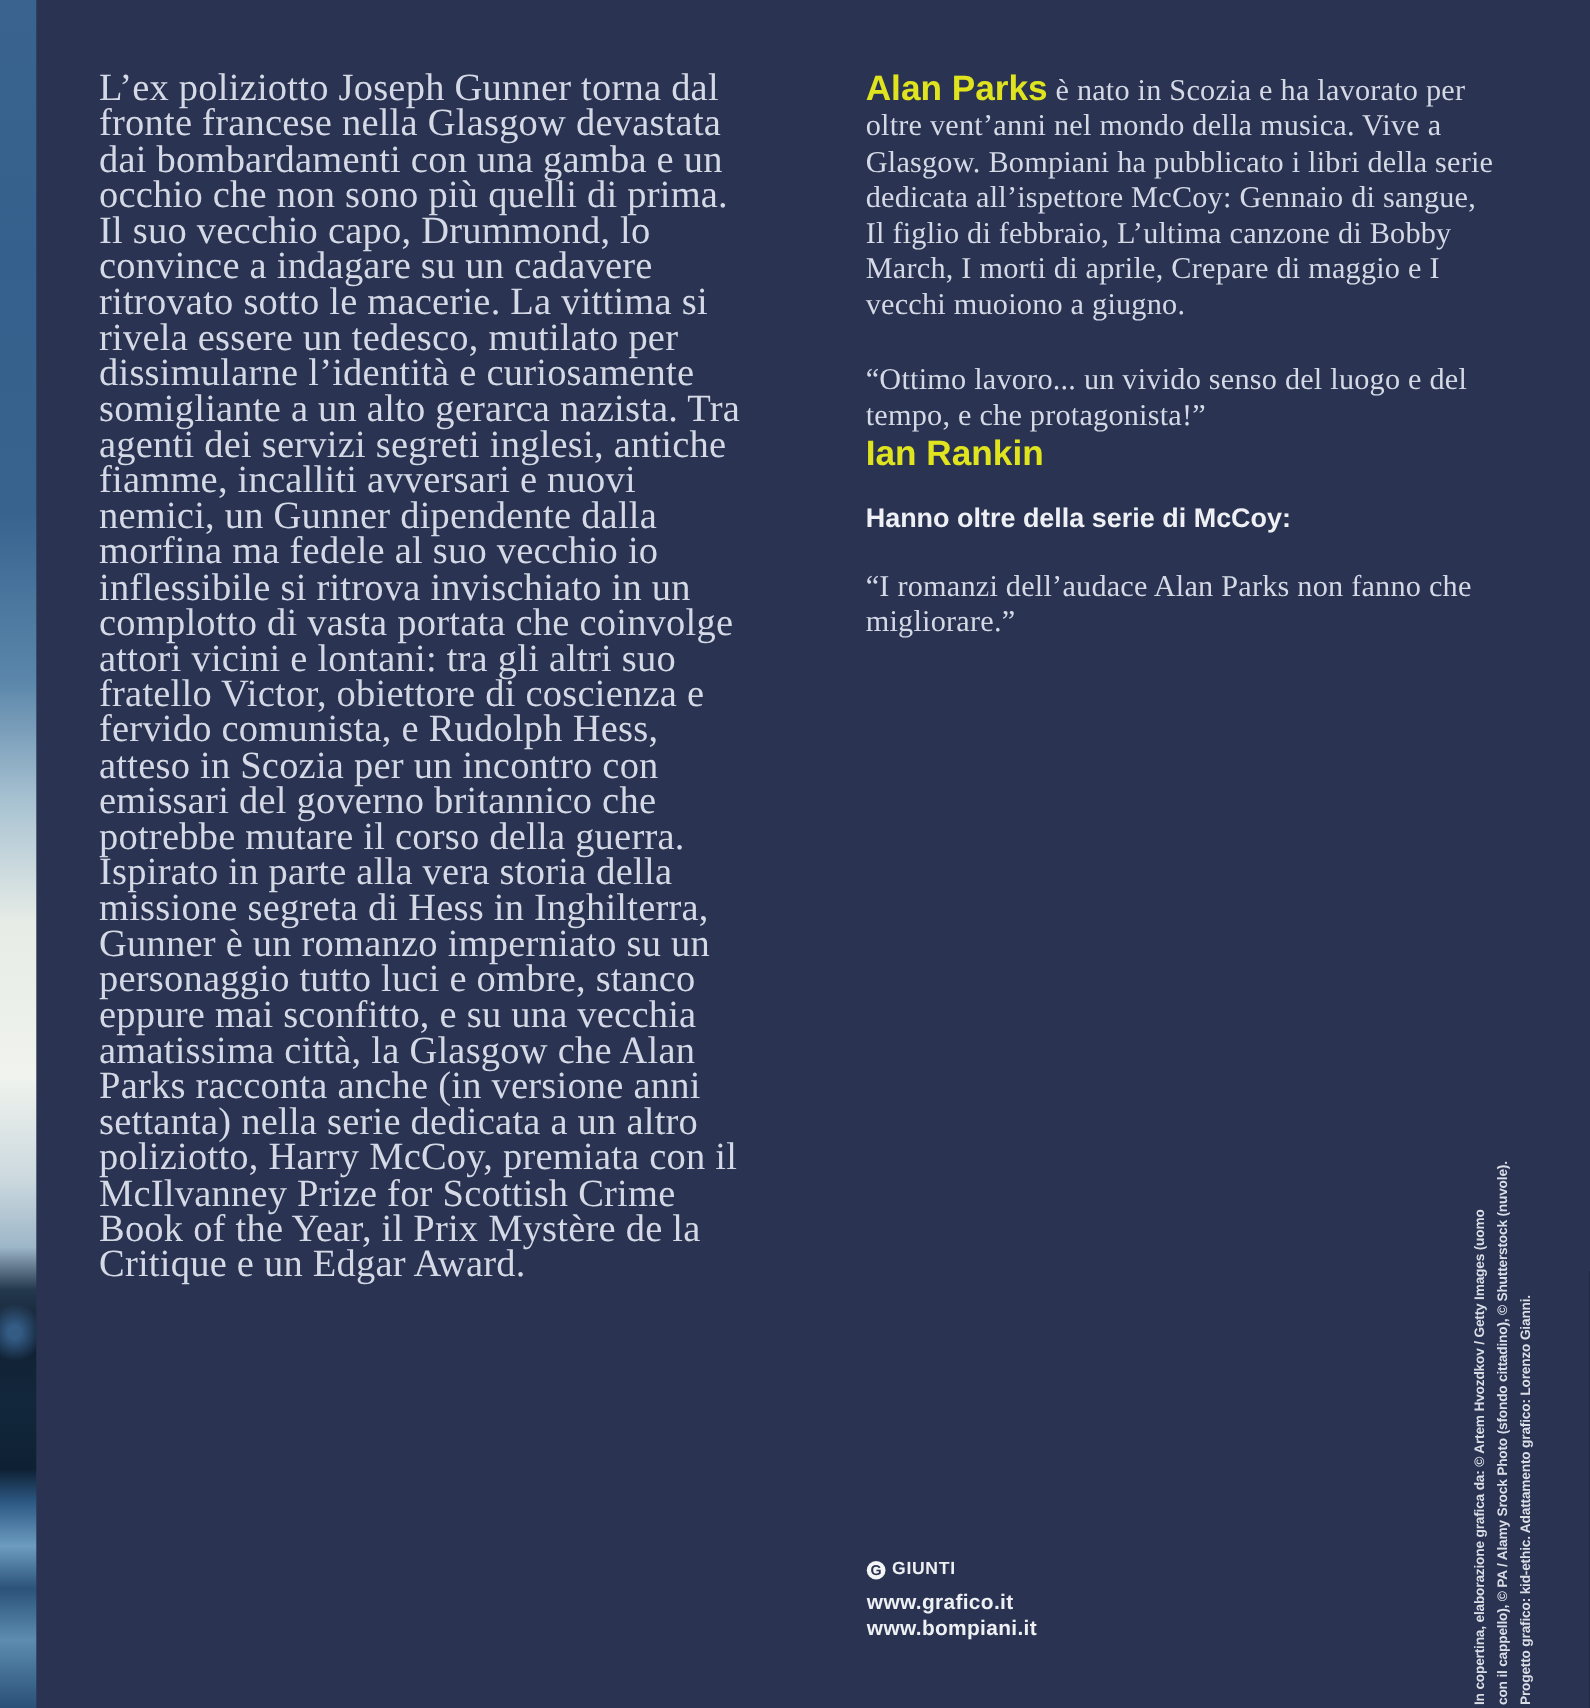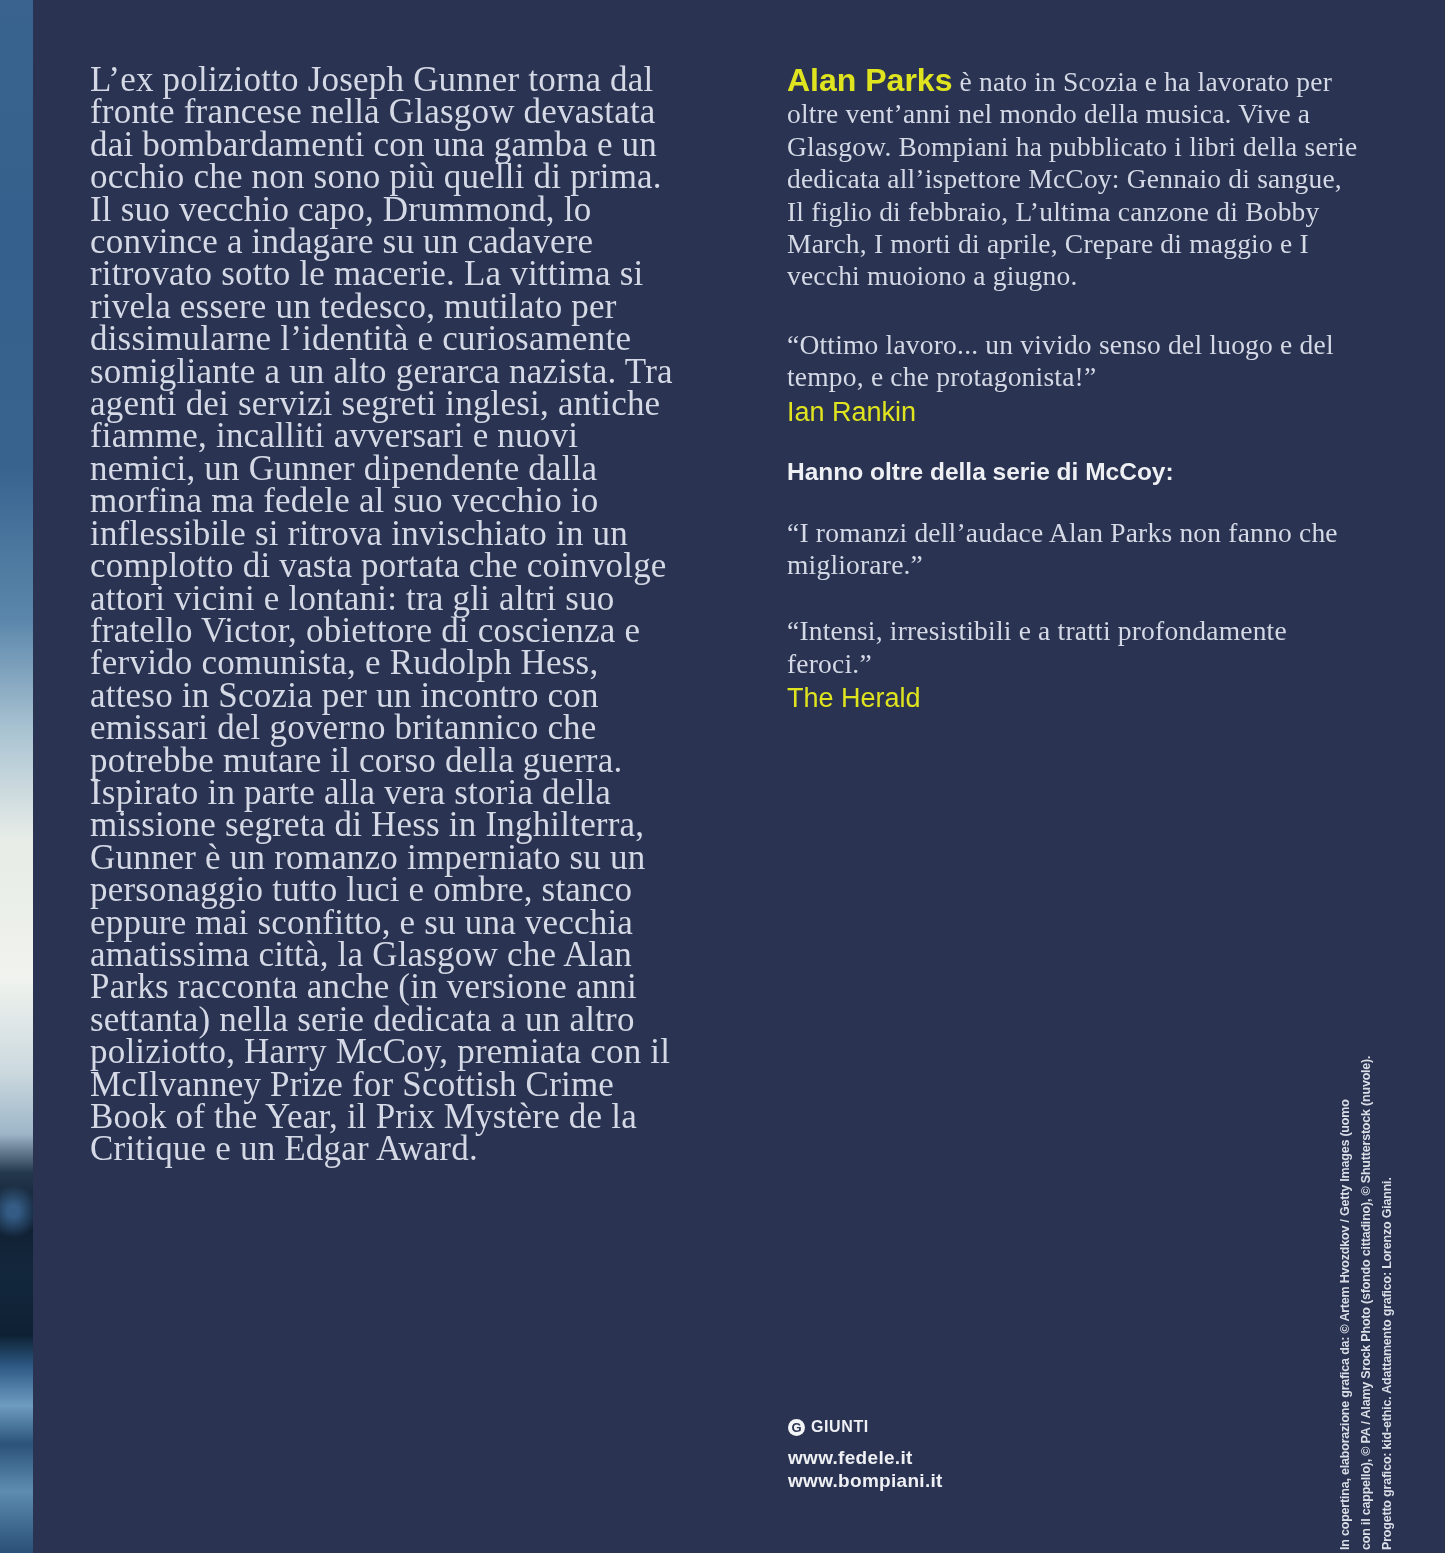--- a/index.html
+++ b/index.html
@@ -43,8 +43,8 @@
   .qb3{margin-top:34px;}
   .attr{
     margin-top:3px !important;
-    font-family:"Liberation Sans", sans-serif;font-weight:normal;
-    font-size:27px;line-height:30px;color:var(--yellow,#e0e41e);
+    font-family:"Liberation Sans", sans-serif;font-weight:bold;
+    font-size:32px;line-height:30px;color:var(--yellow,#e0e41e);
     letter-spacing:0;
   }
   .heading{

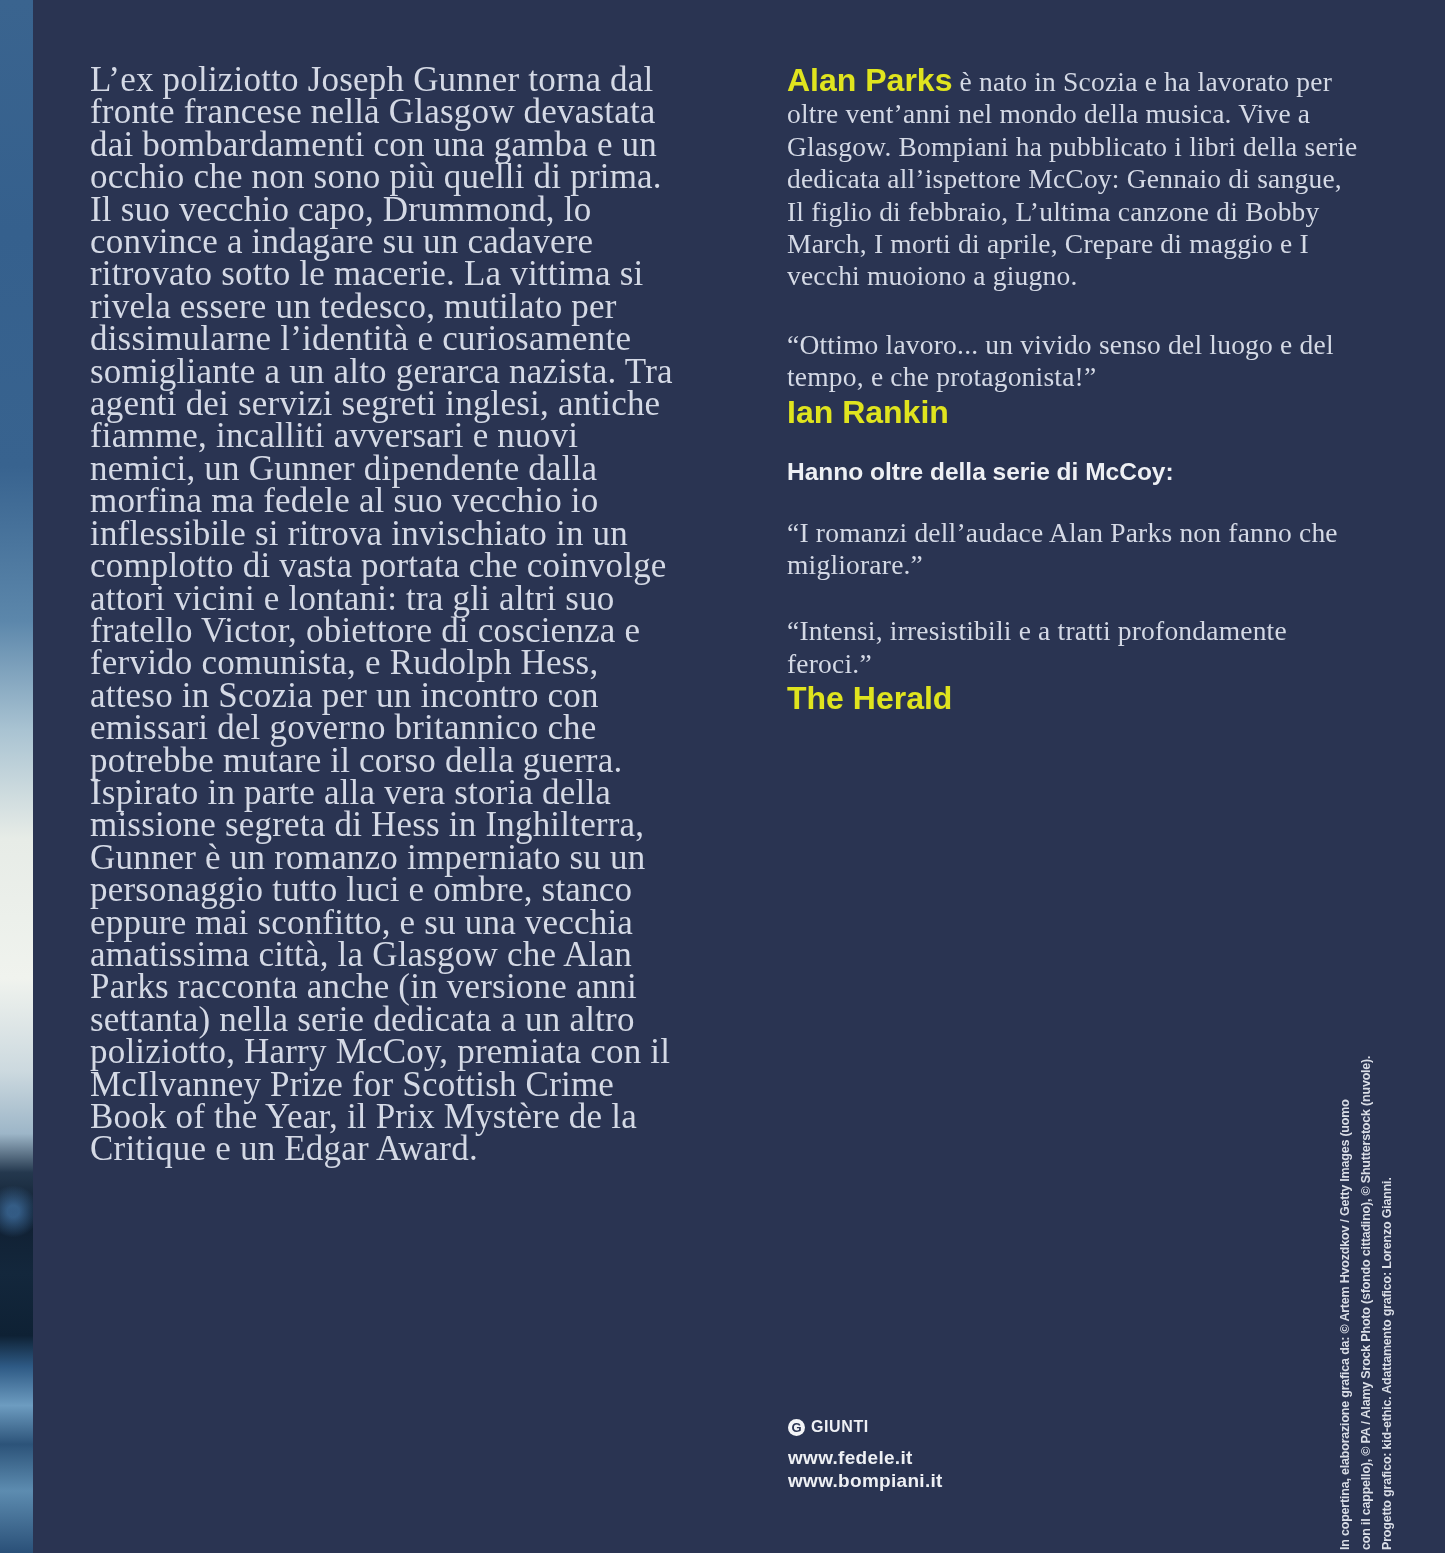--- a/index.html
+++ b/index.html
@@ -100,10 +100,6 @@
       <p class="quote">“I romanzi dell’audace Alan Parks non fanno che migliorare.”</p>
     </div>
 
-    <div class="qb3">
-      <p class="quote">“Intensi, irresistibili e a tratti profondamente feroci.”</p>
-      <p class="attr">The Herald</p>
-    </div>
 
   </div>
 

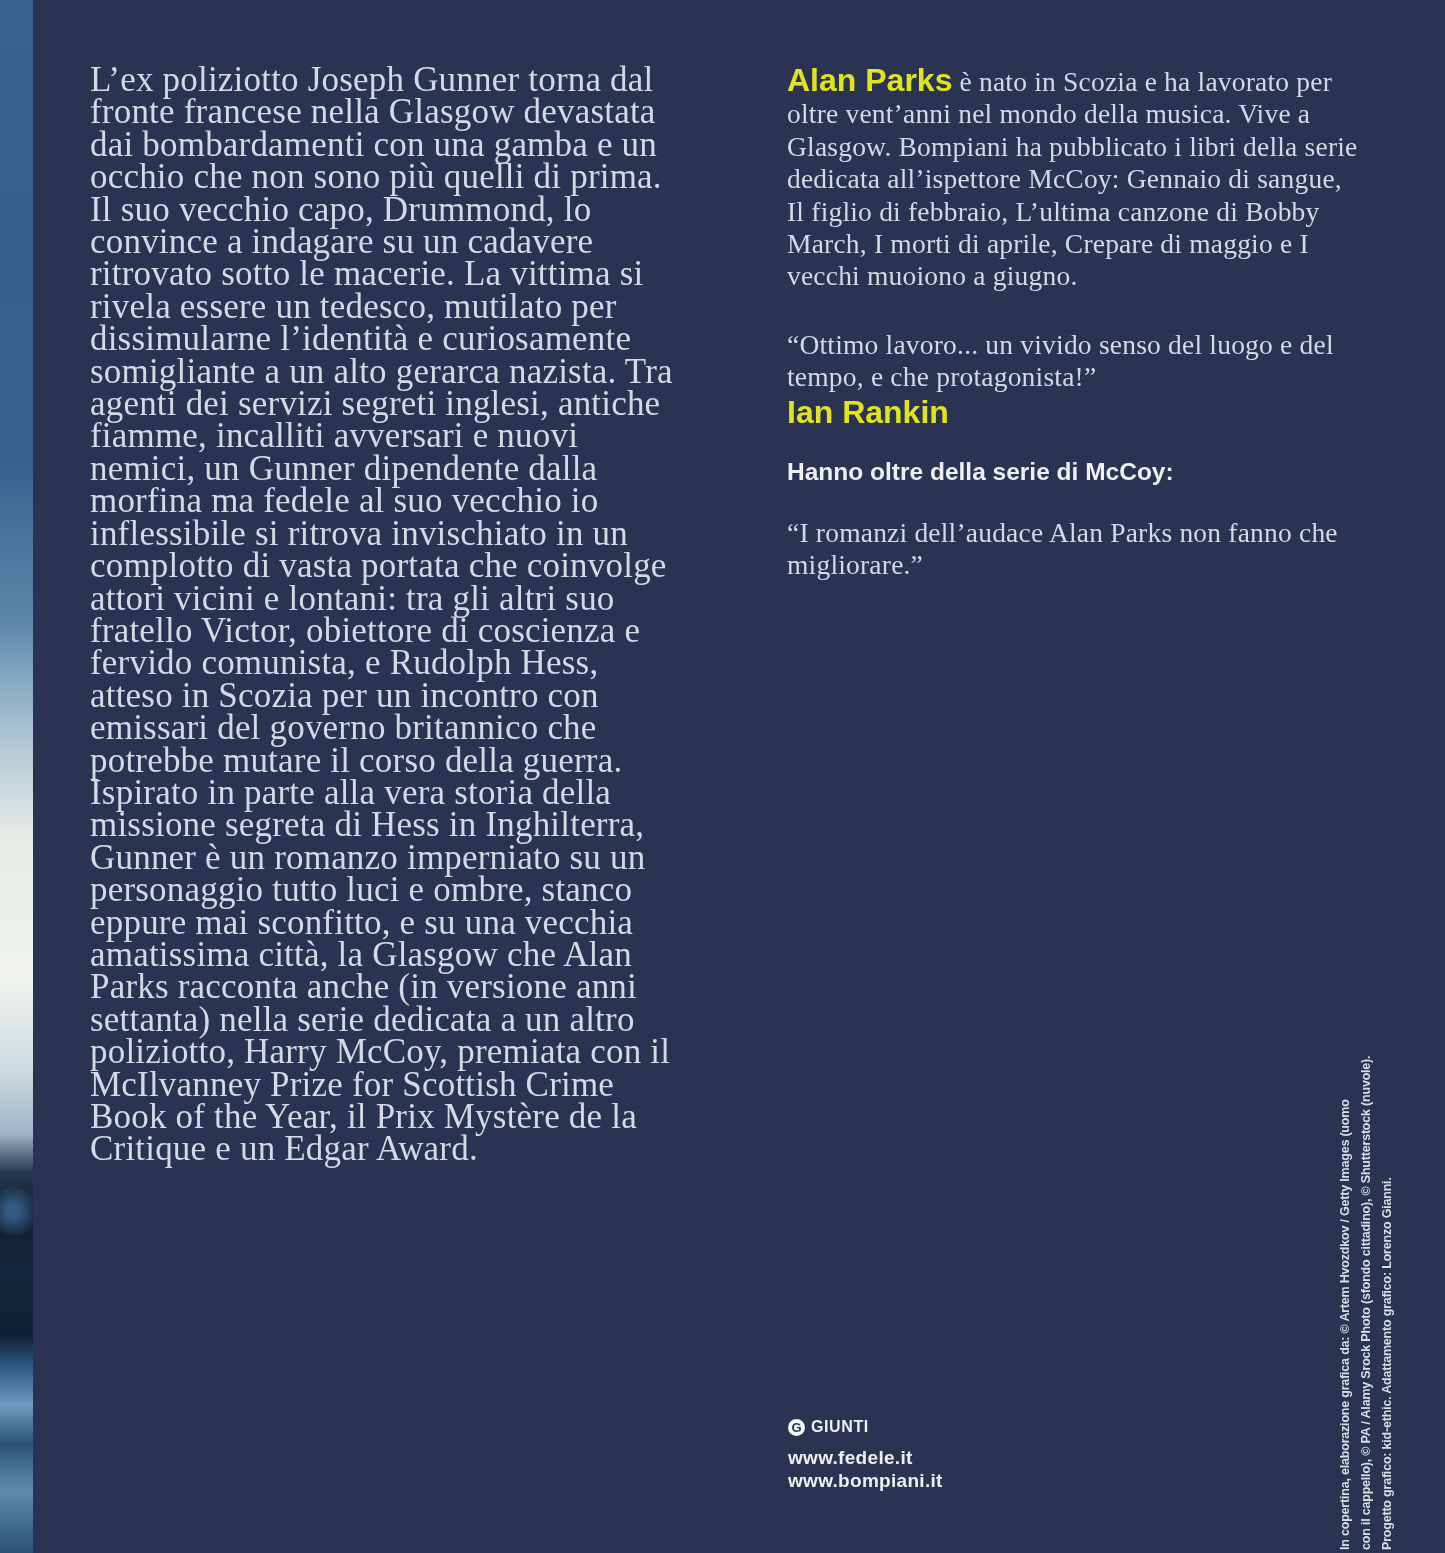--- a/index.html
+++ b/index.html
@@ -111,7 +111,7 @@
       <span class="pub-name">GIUNTI</span>
     </div>
     <div class="urls">
-      <p class="url">www.fedele.it</p>
+      <p class="url">www.grafico.it</p>
       <p class="url">www.bompiani.it</p>
     </div>
   </div>

